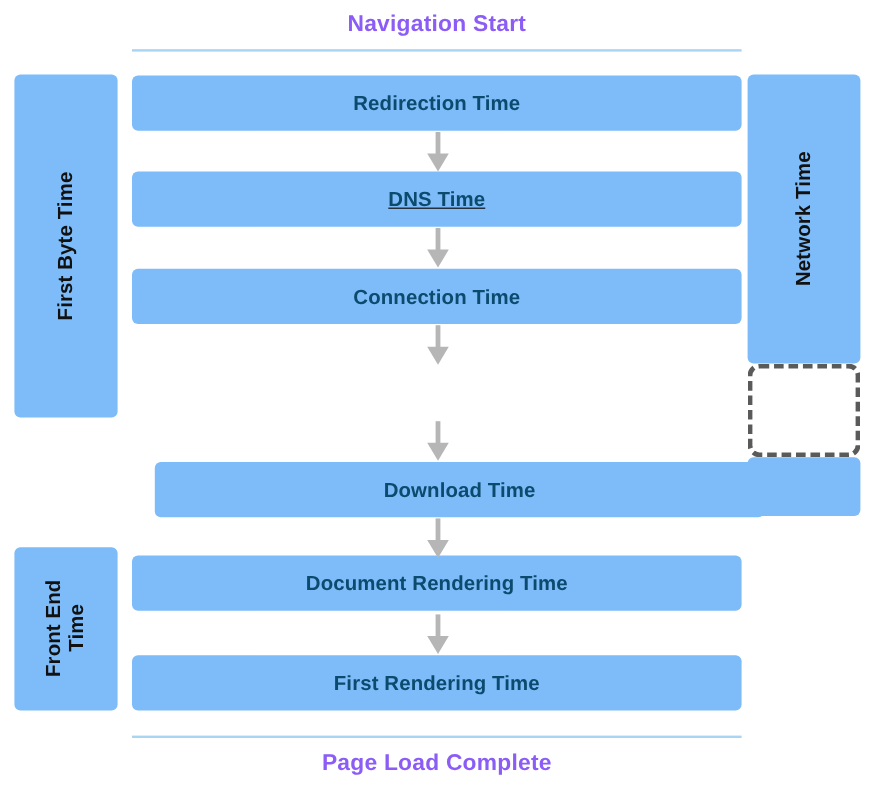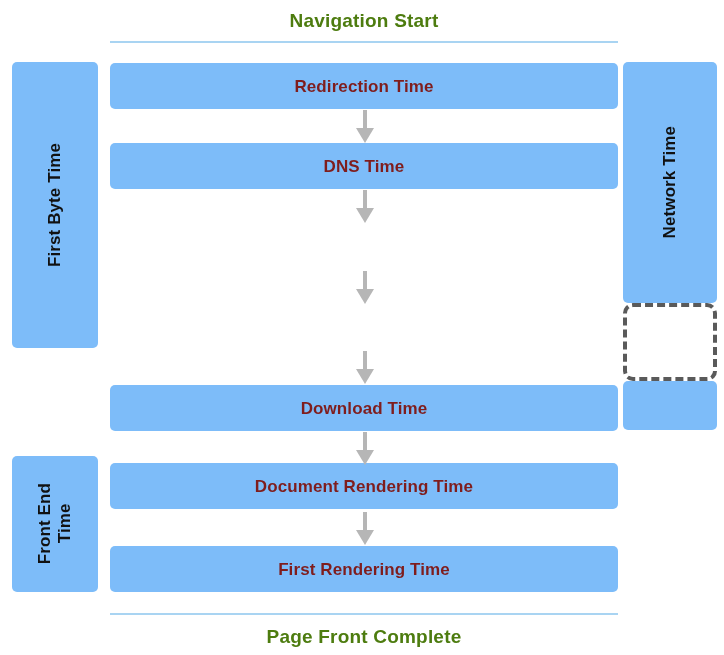--- a/index.html
+++ b/index.html
@@ -117,7 +117,7 @@
     text-align: center;
     font-size: 19px;
     font-weight: bold;
-    color: #4d7c0f;
+    color: #8b5cf6;
     letter-spacing: 0.2px;
   }
   #navigation-start { top: 10px; }

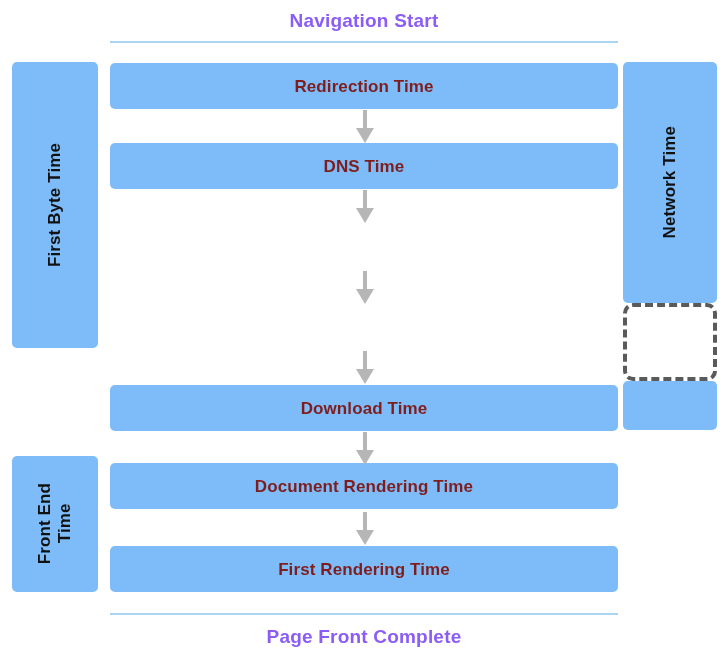--- a/index.html
+++ b/index.html
@@ -46,7 +46,7 @@
   .stage .stage-label {
     font-size: 17px;
     font-weight: bold;
-    color: #7f1d1d;
+    color: #0c4a6e;
     line-height: 1;
   }
 

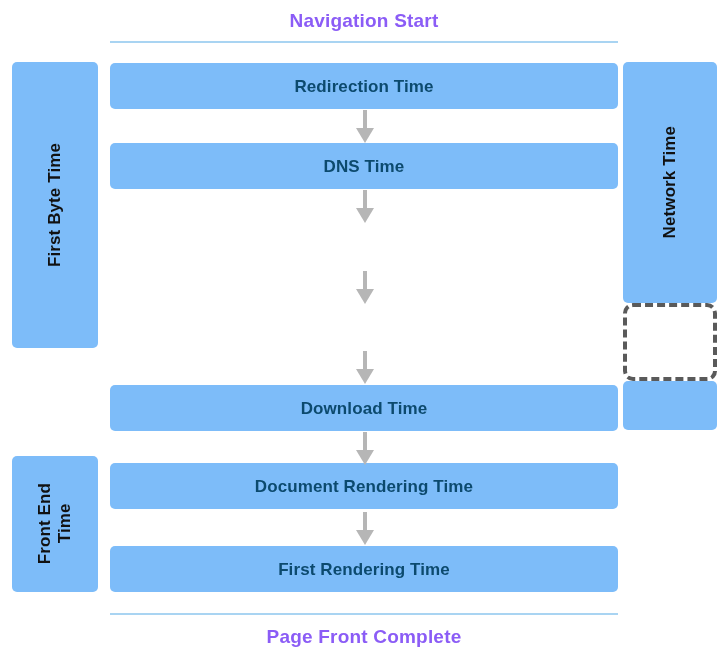--- a/index.html
+++ b/index.html
@@ -51,7 +51,7 @@
   }
 
   #stage-0 { top: 63px; }
-  #stage-1 { top: 143px; }
+  #stage-1 { top: 143px; text-decoration: underline; }
   #stage-2 { top: 224px; }
   #stage-3 { top: 304px; }
   #stage-4 { top: 385px; }

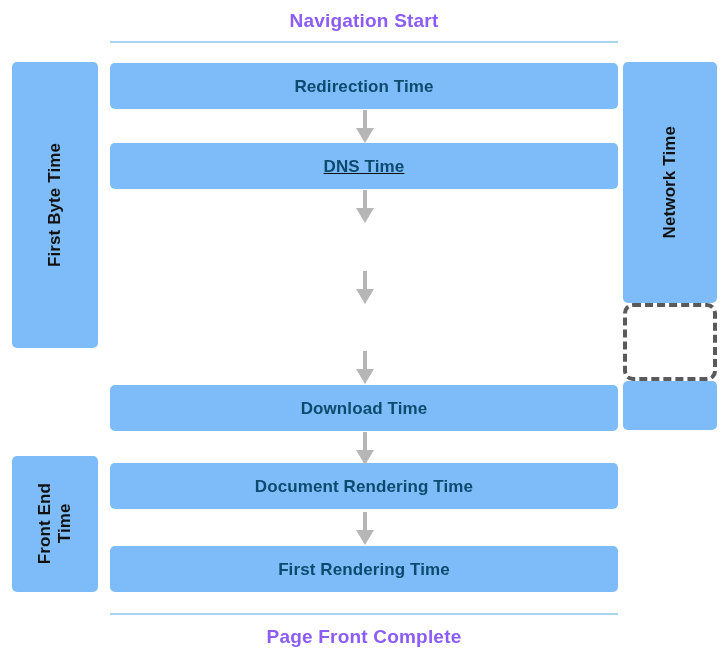--- a/index.html
+++ b/index.html
@@ -198,6 +198,9 @@
     <span class="stage-label">DNS Time</span>
   </div>
 
+  <div class="blk stage" id="stage-2">
+    <span class="stage-label">Connection Time</span>
+  </div>
 
 
   <div class="blk stage" id="stage-4">

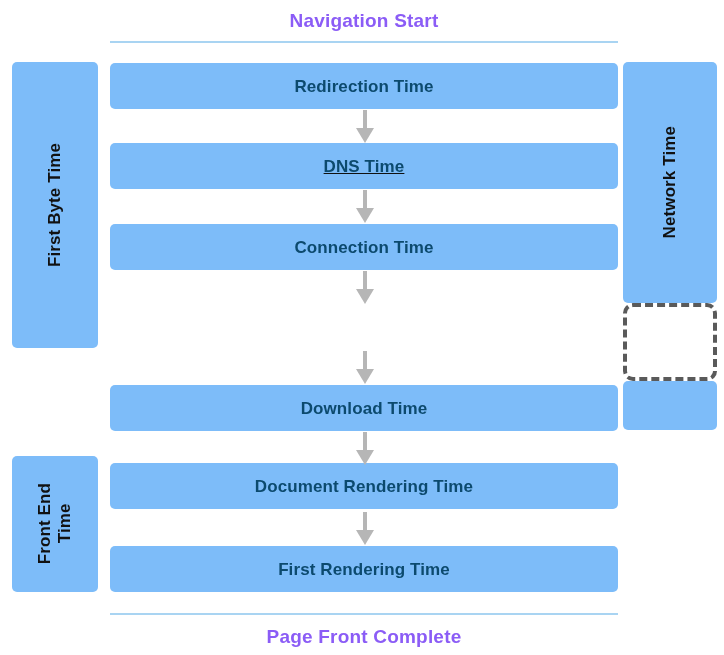--- a/index.html
+++ b/index.html
@@ -54,7 +54,7 @@
   #stage-1 { top: 143px; text-decoration: underline; }
   #stage-2 { top: 224px; }
   #stage-3 { top: 304px; }
-  #stage-4 { top: 385px; }
+  #stage-4 { top: 385px; margin-left: 19px; }
   #stage-5 { top: 463px; }
   #stage-6 { top: 546px; }
 

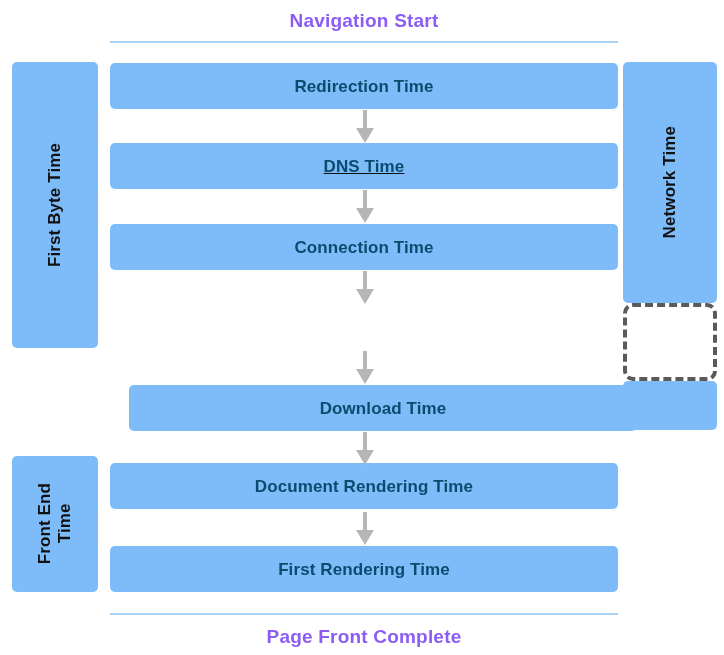--- a/index.html
+++ b/index.html
@@ -241,7 +241,7 @@
   </div>
 
   <div class="rule" id="rule-bottom"></div>
-  <div class="caption" id="page-load-complete">Page Front Complete</div>
+  <div class="caption" id="page-load-complete">Page Load Complete</div>
 
 </div>
 

